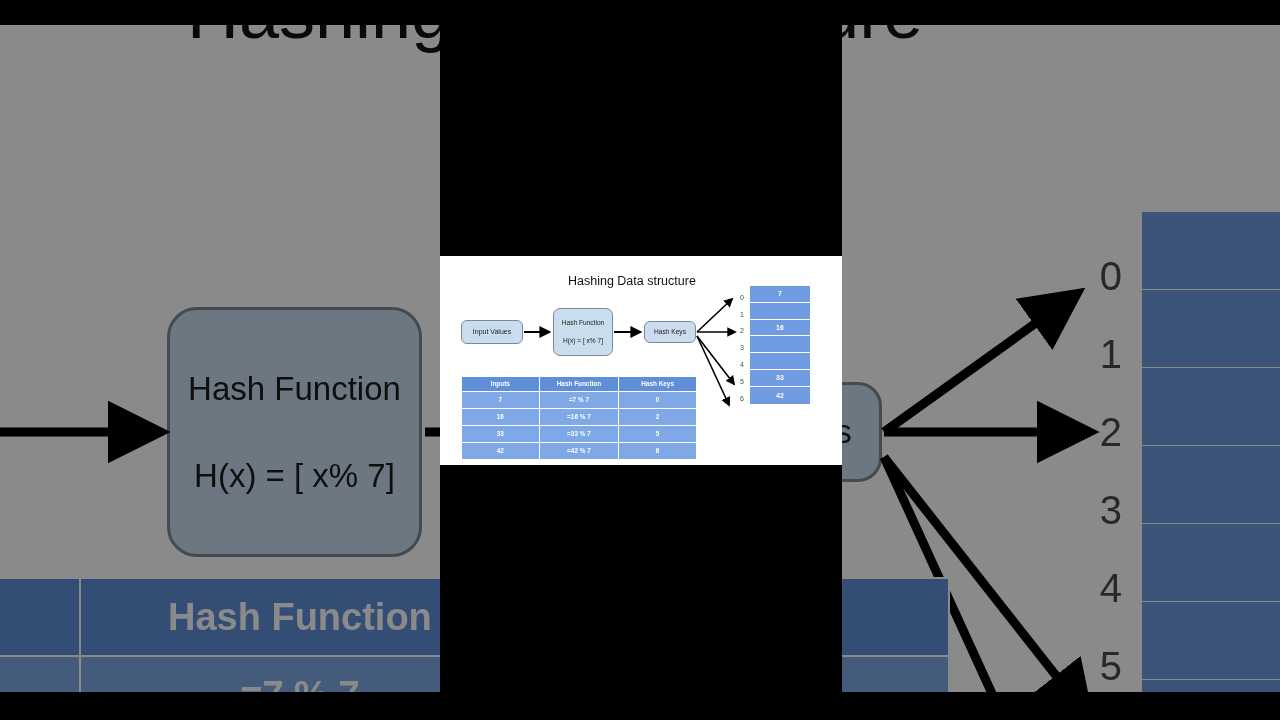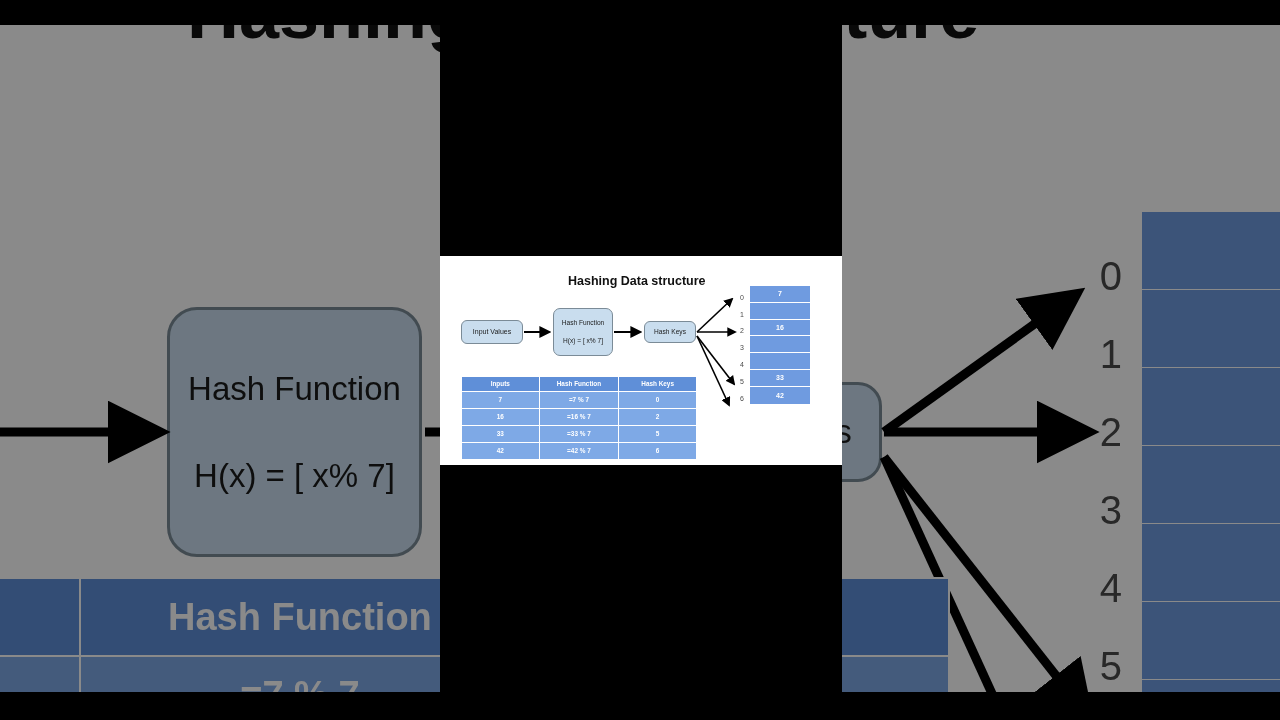--- a/index.html
+++ b/index.html
@@ -35,7 +35,7 @@
 
   .art-title {
     position:absolute;
-    font-weight:bold;
+    font-weight:normal;
     color:#111;
     white-space:nowrap;
     padding-left:25px;

